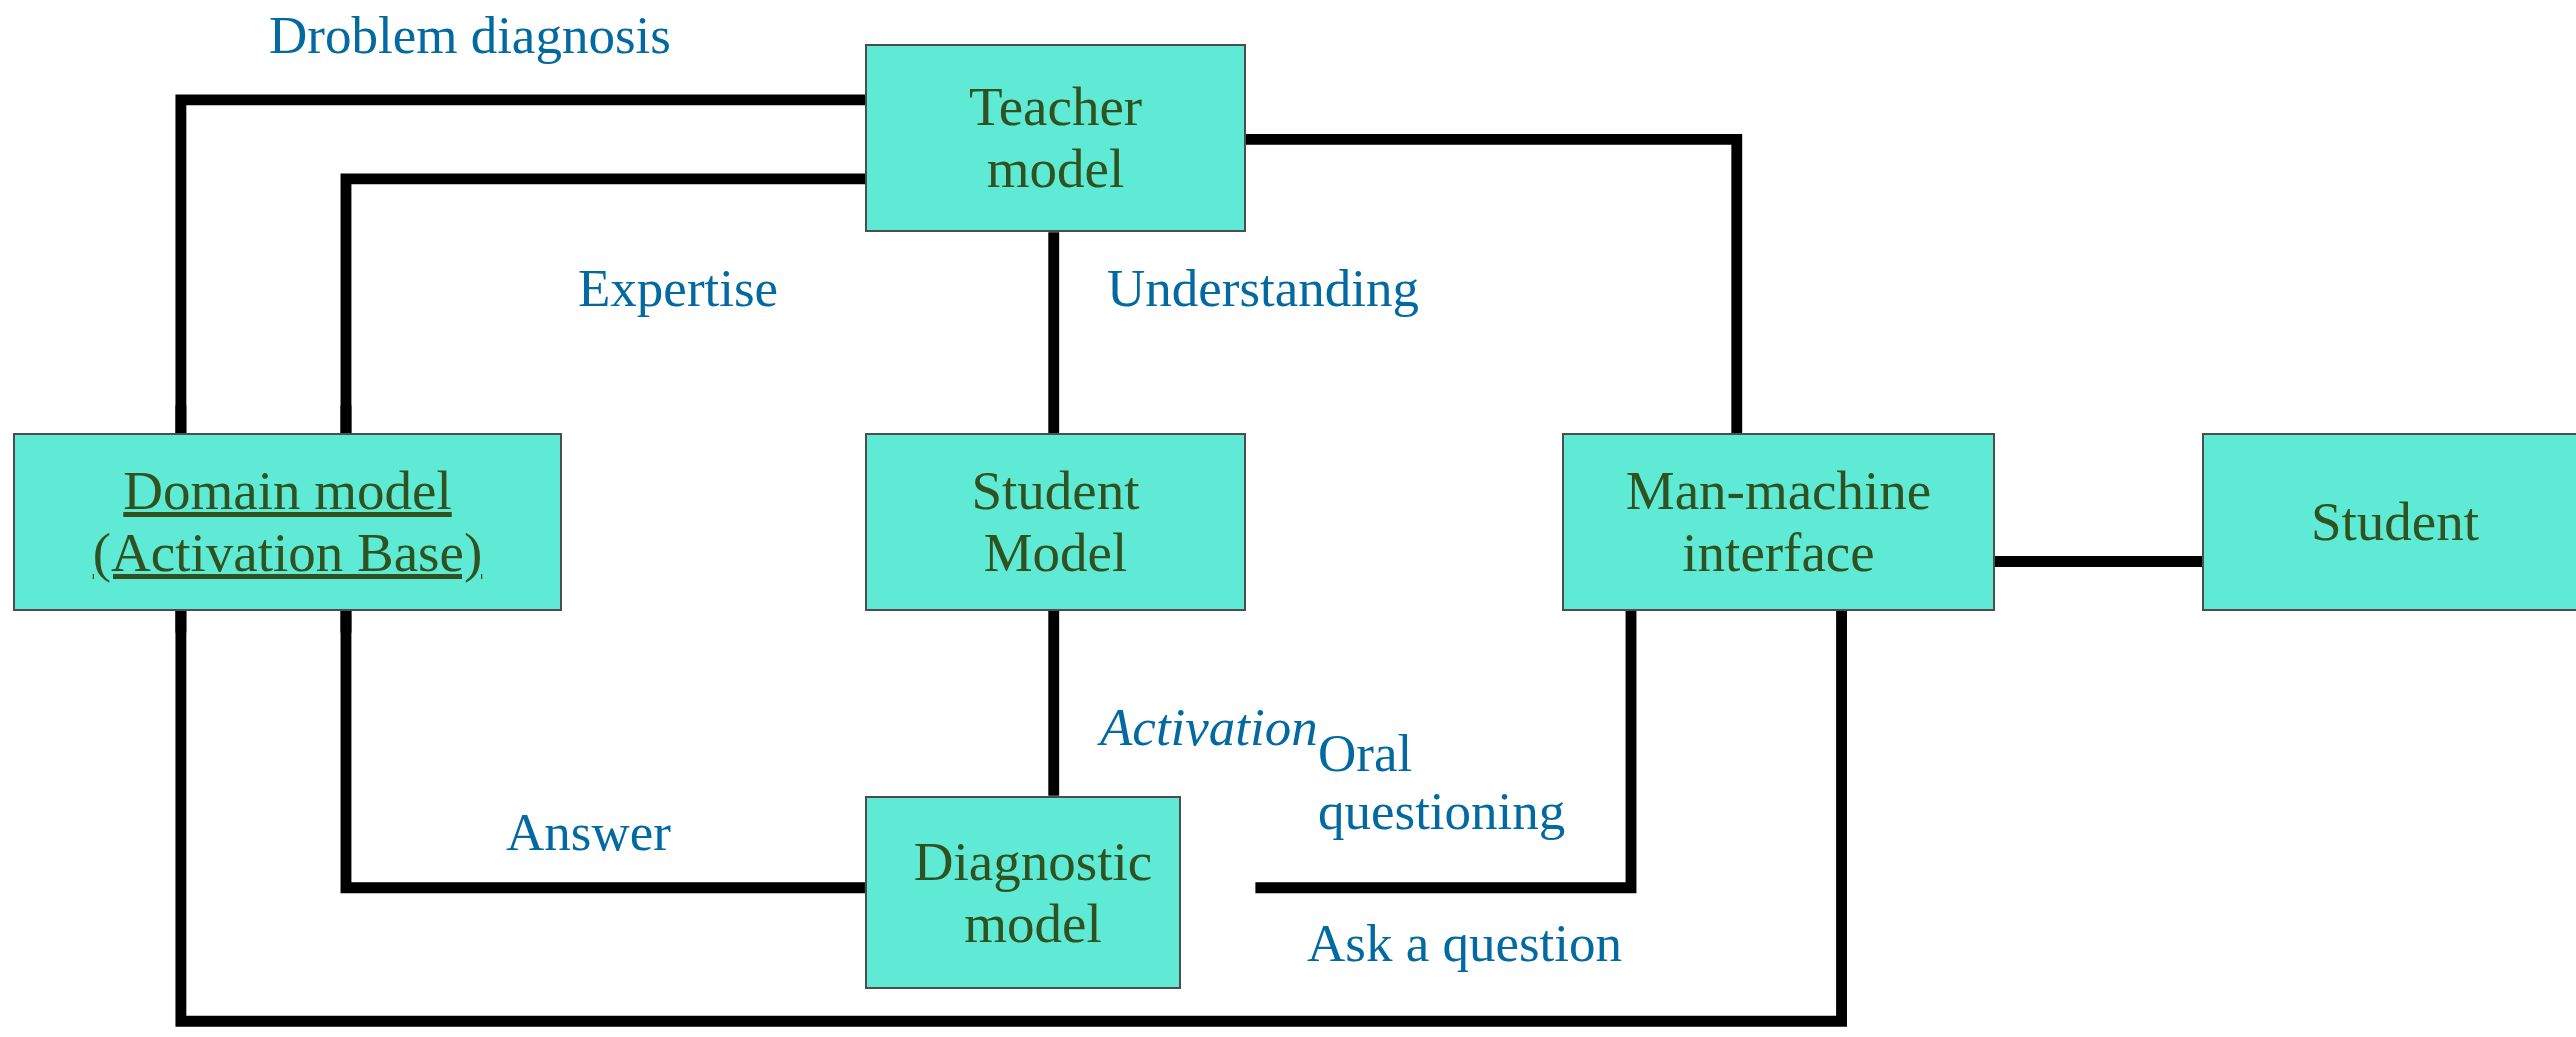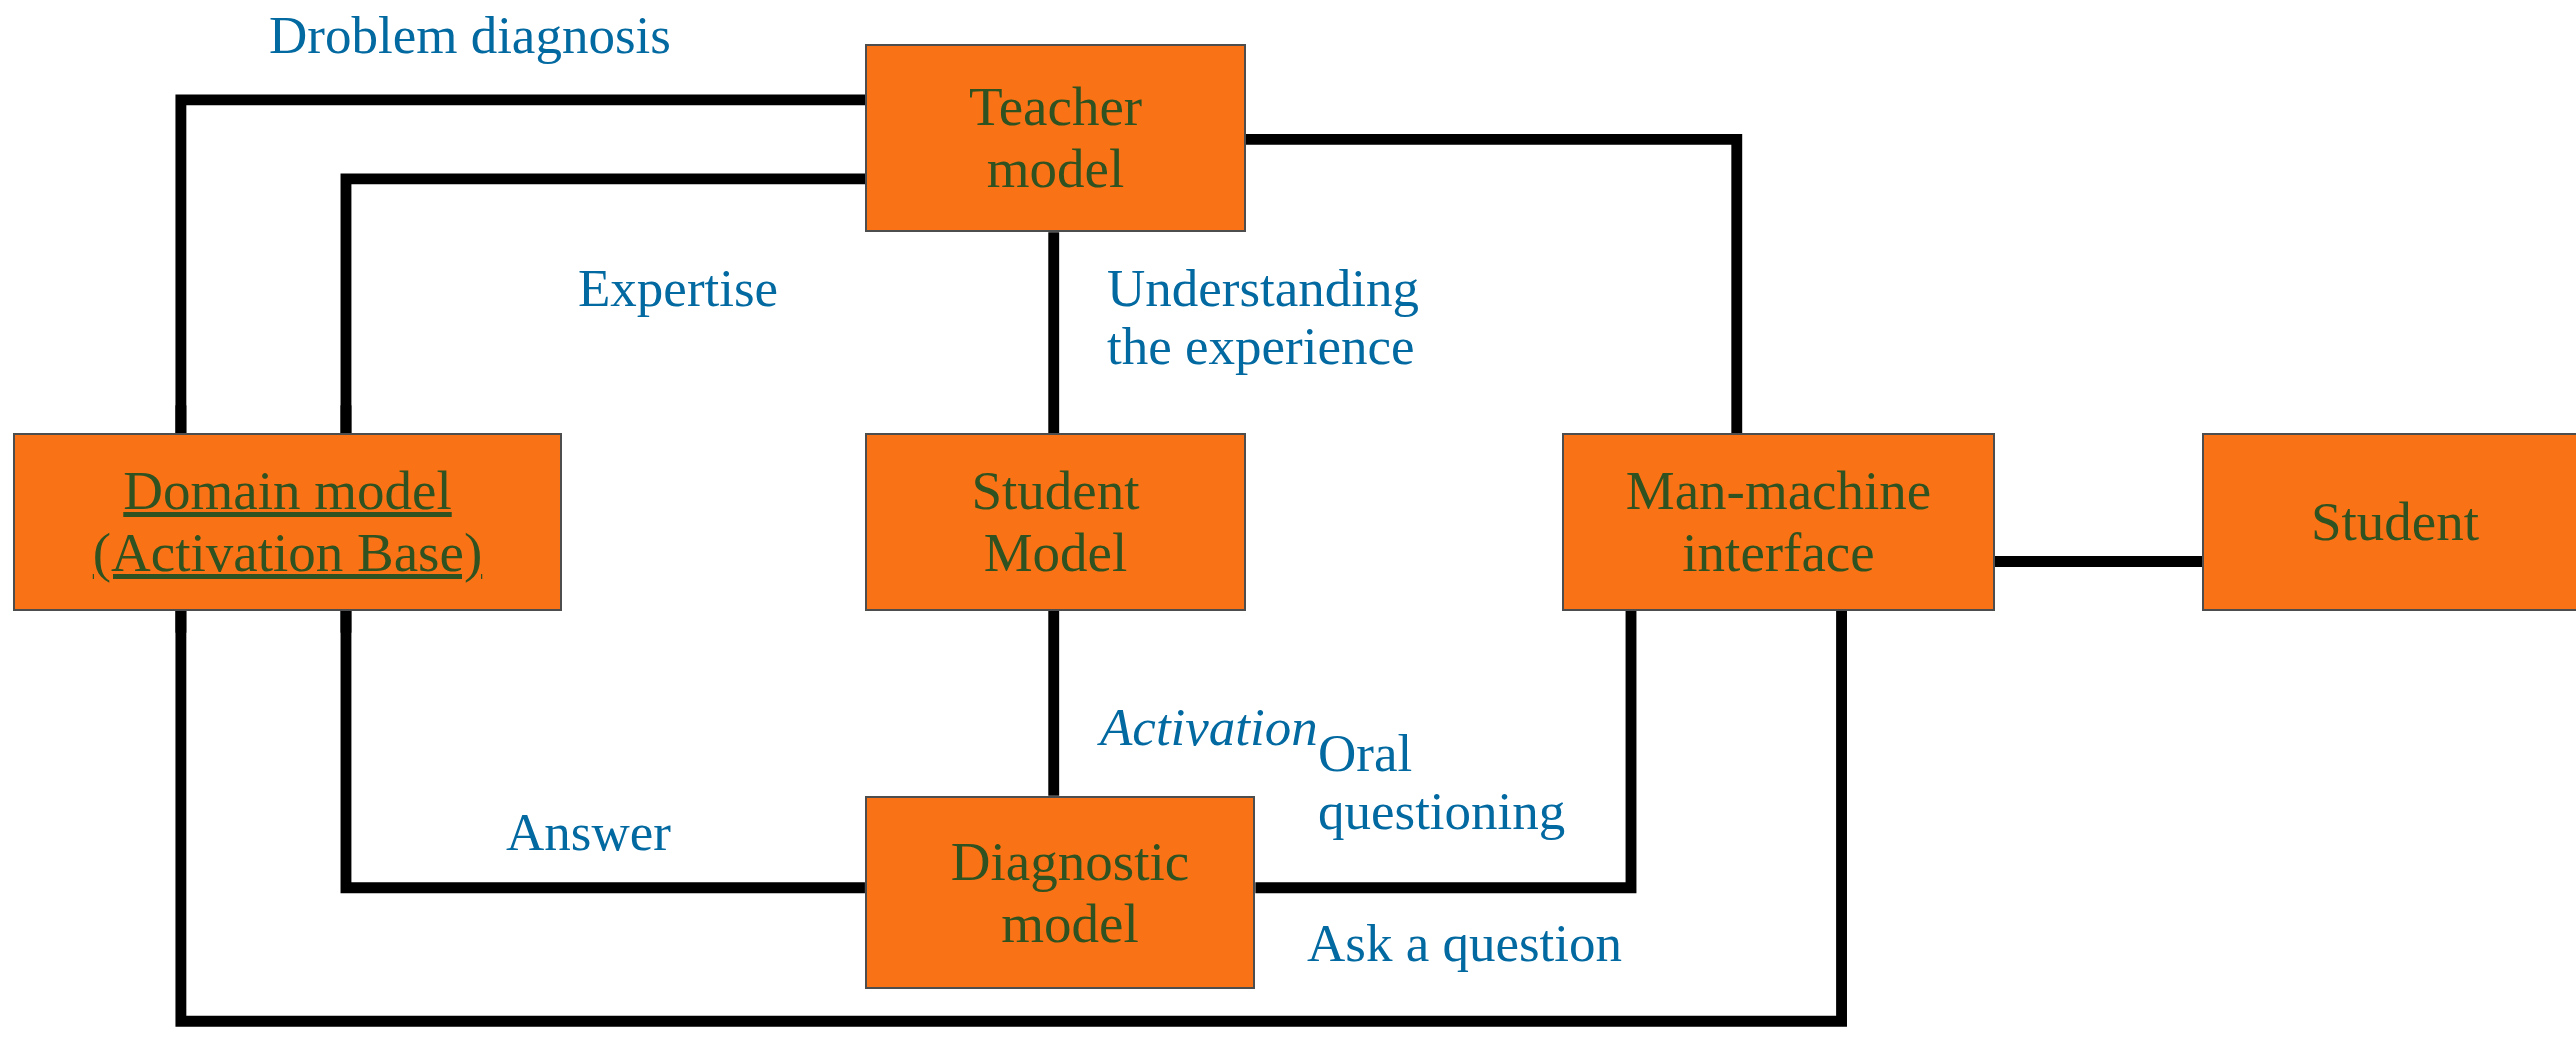--- a/index.html
+++ b/index.html
@@ -5,7 +5,7 @@
   html,body{margin:0;padding:0;background:#ffffff;}
   #stage{position:relative;width:2576px;height:1038px;background:#ffffff;overflow:hidden;
          font-family:"Liberation Serif","DejaVu Serif",serif;}
-  .node{position:absolute;box-sizing:border-box;background:#f97316;border:2px solid #4d4d4d;
+  .node{position:absolute;box-sizing:border-box;background:#5eead4;border:2px solid #4d4d4d;
         display:flex;flex-direction:column;justify-content:center;
         color:#2f5220;font-size:55px;line-height:1.12;text-align:center;white-space:nowrap;}
   .node .ln{display:block;}

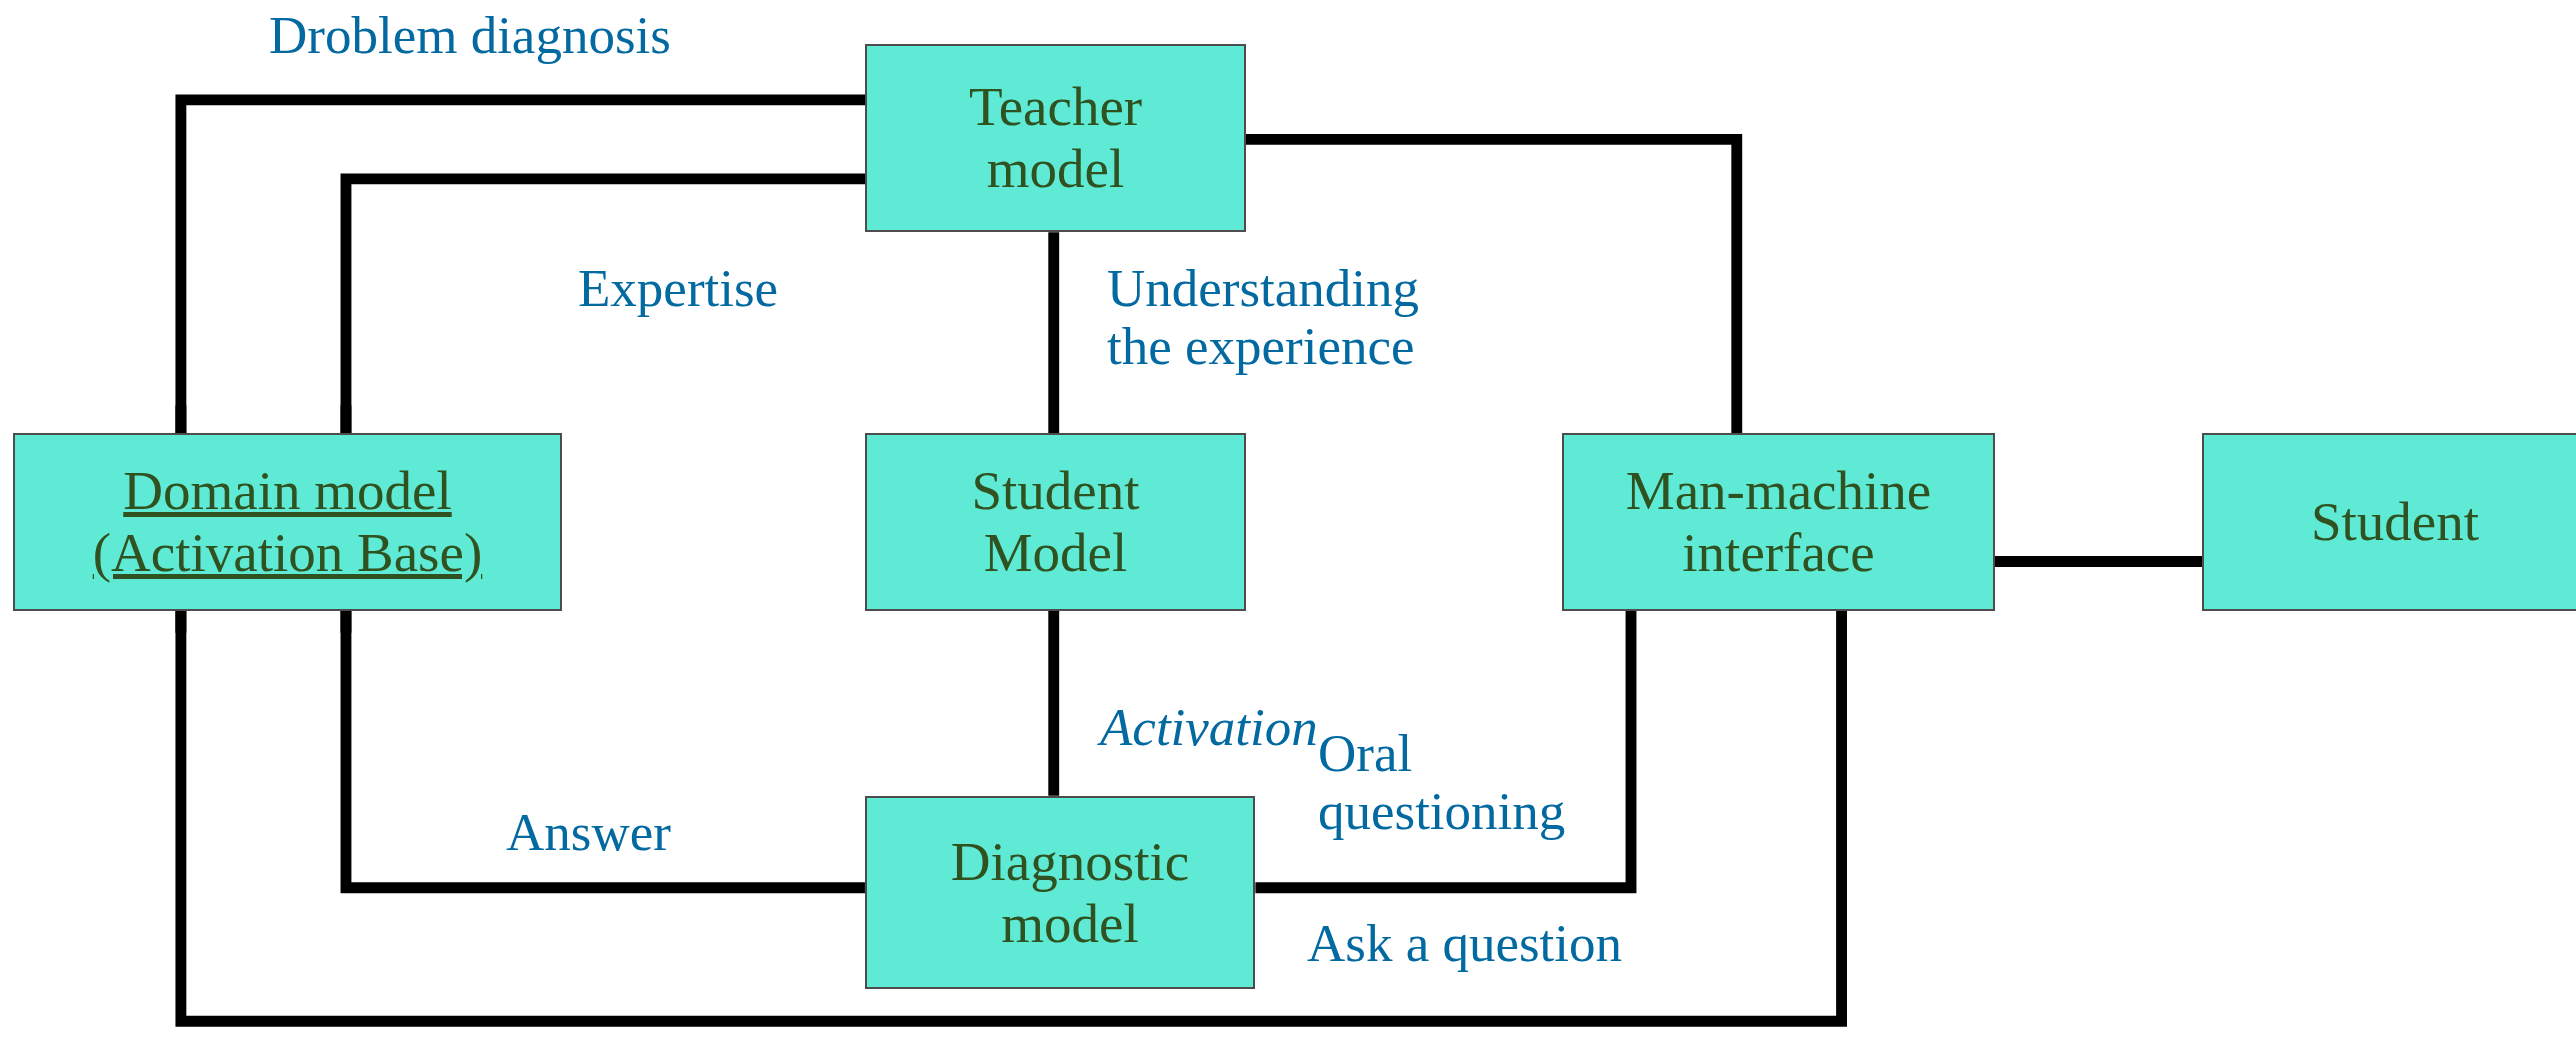--- a/index.html
+++ b/index.html
@@ -81,7 +81,6 @@
 
   <div class="elabel" style="left:1107px;top:259px;">
     <span class="ln">Understanding</span>
-    <span class="ln">the experience</span>
   </div>
 
   <div class="elabel" style="left:1100px;top:698px;font-style:italic;">

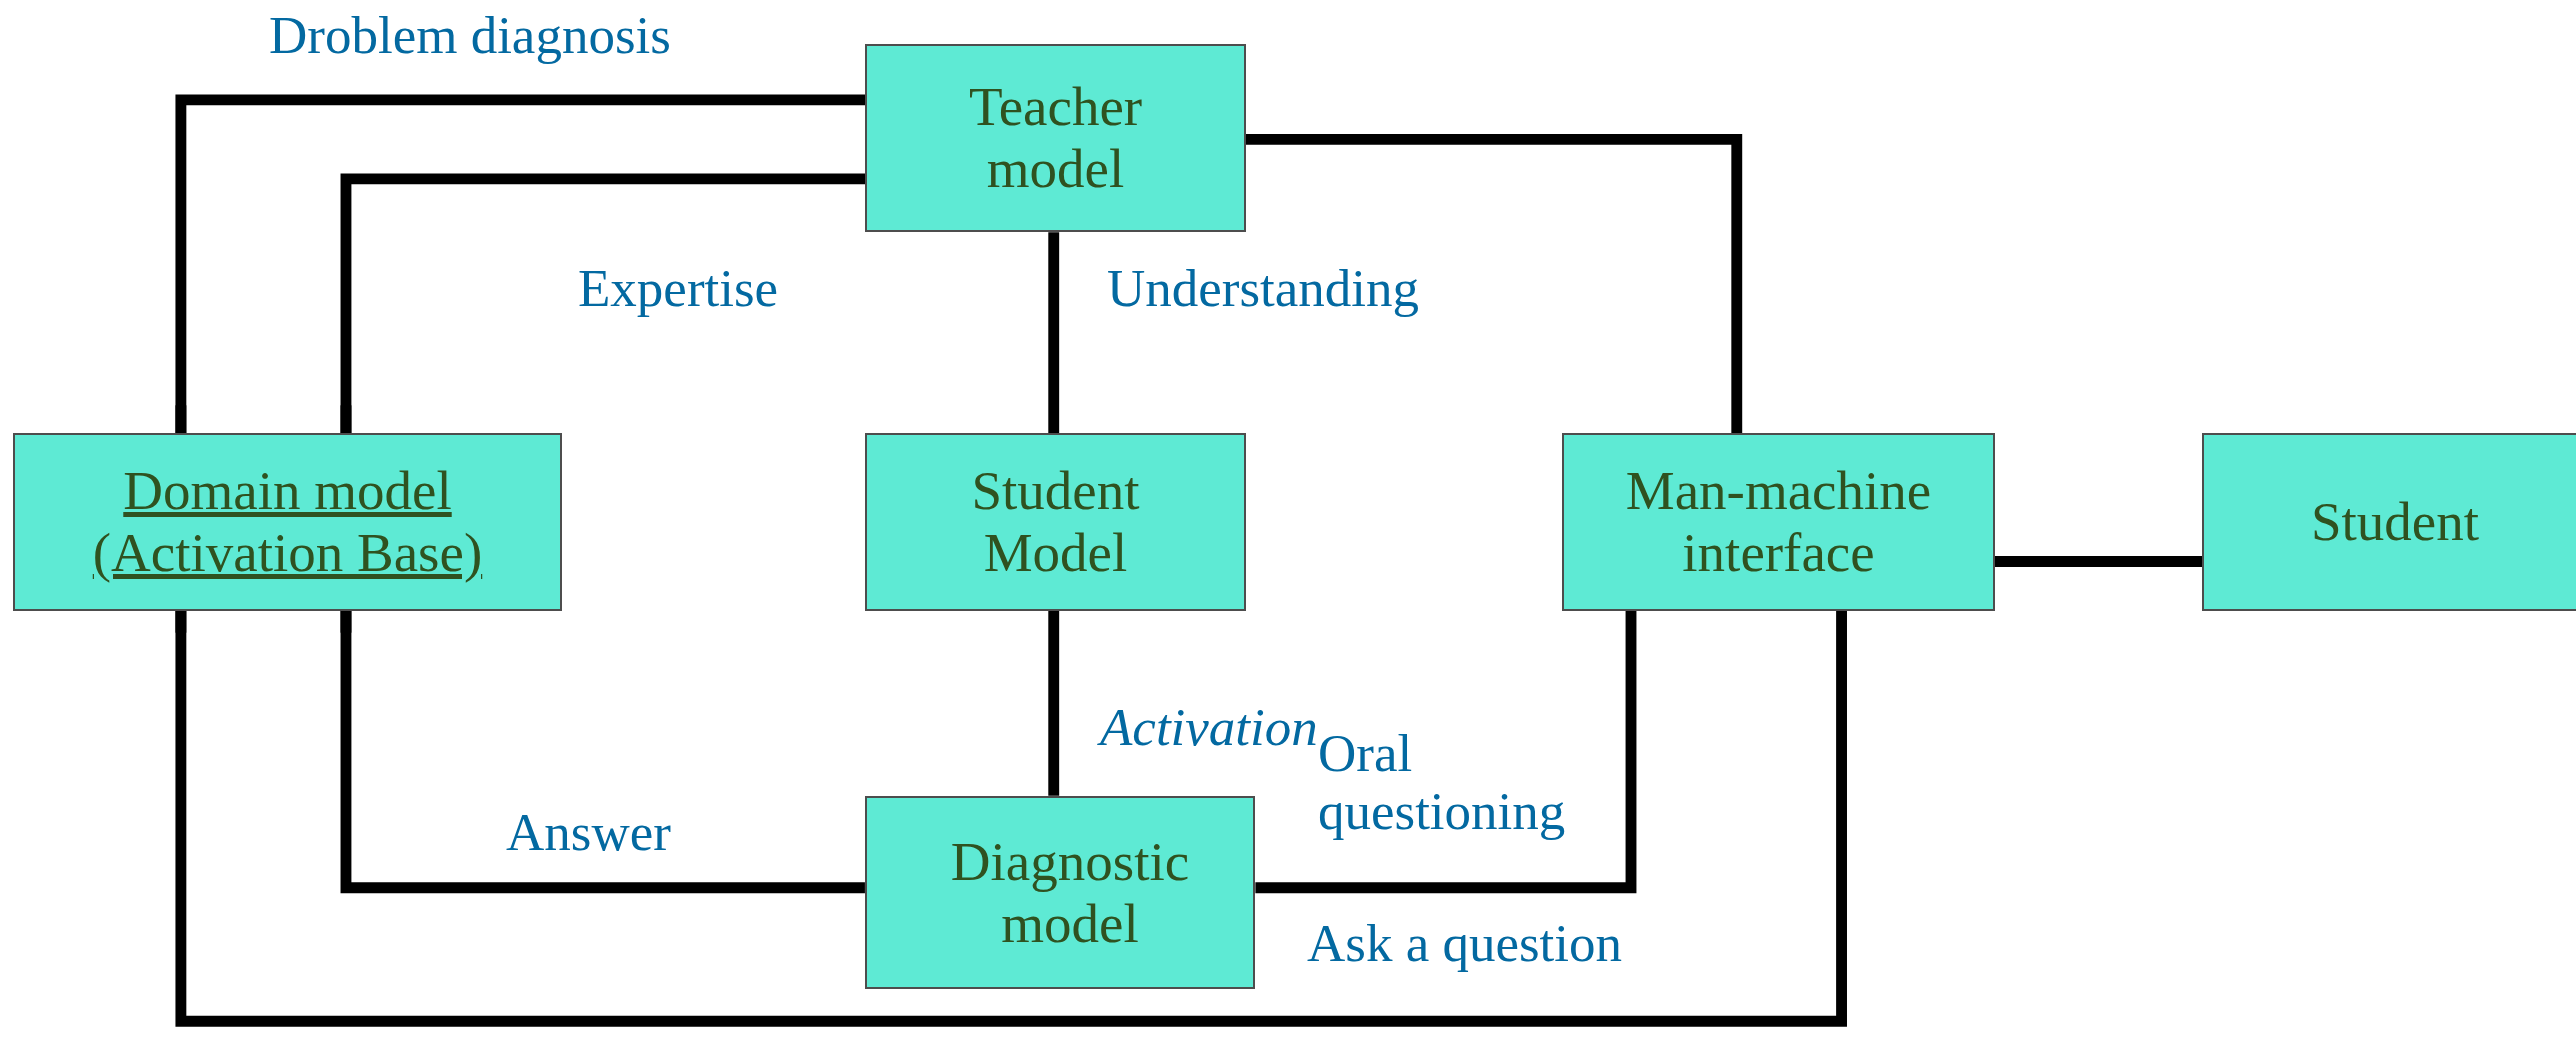--- a/index.html
+++ b/index.html
@@ -66,7 +66,7 @@
     <span class="ln">Student</span>
   </div>
 
-  <div class="node" style="left:865px;top:796px;width:390px;height:193px;padding-left:20px;">
+  <div class="node" style="left:865px;top:796px;width:316px;height:193px;padding-left:20px;">
     <span class="ln">Diagnostic</span>
     <span class="ln">model</span>
   </div>

